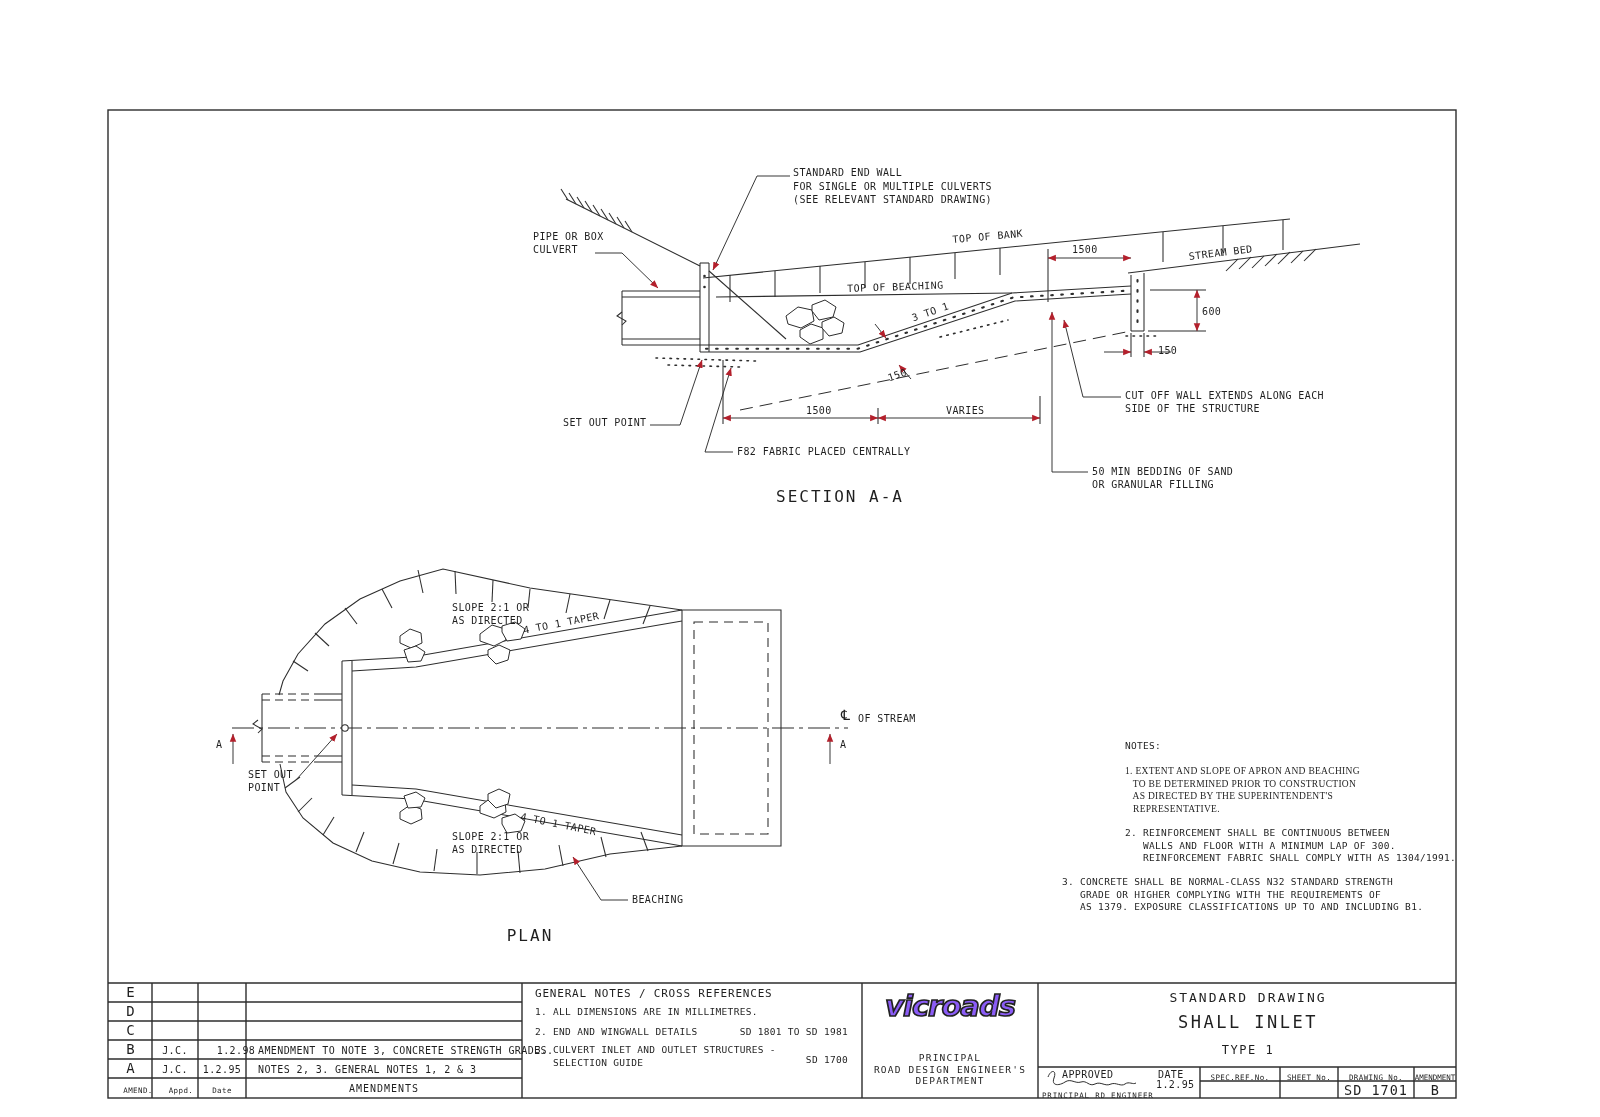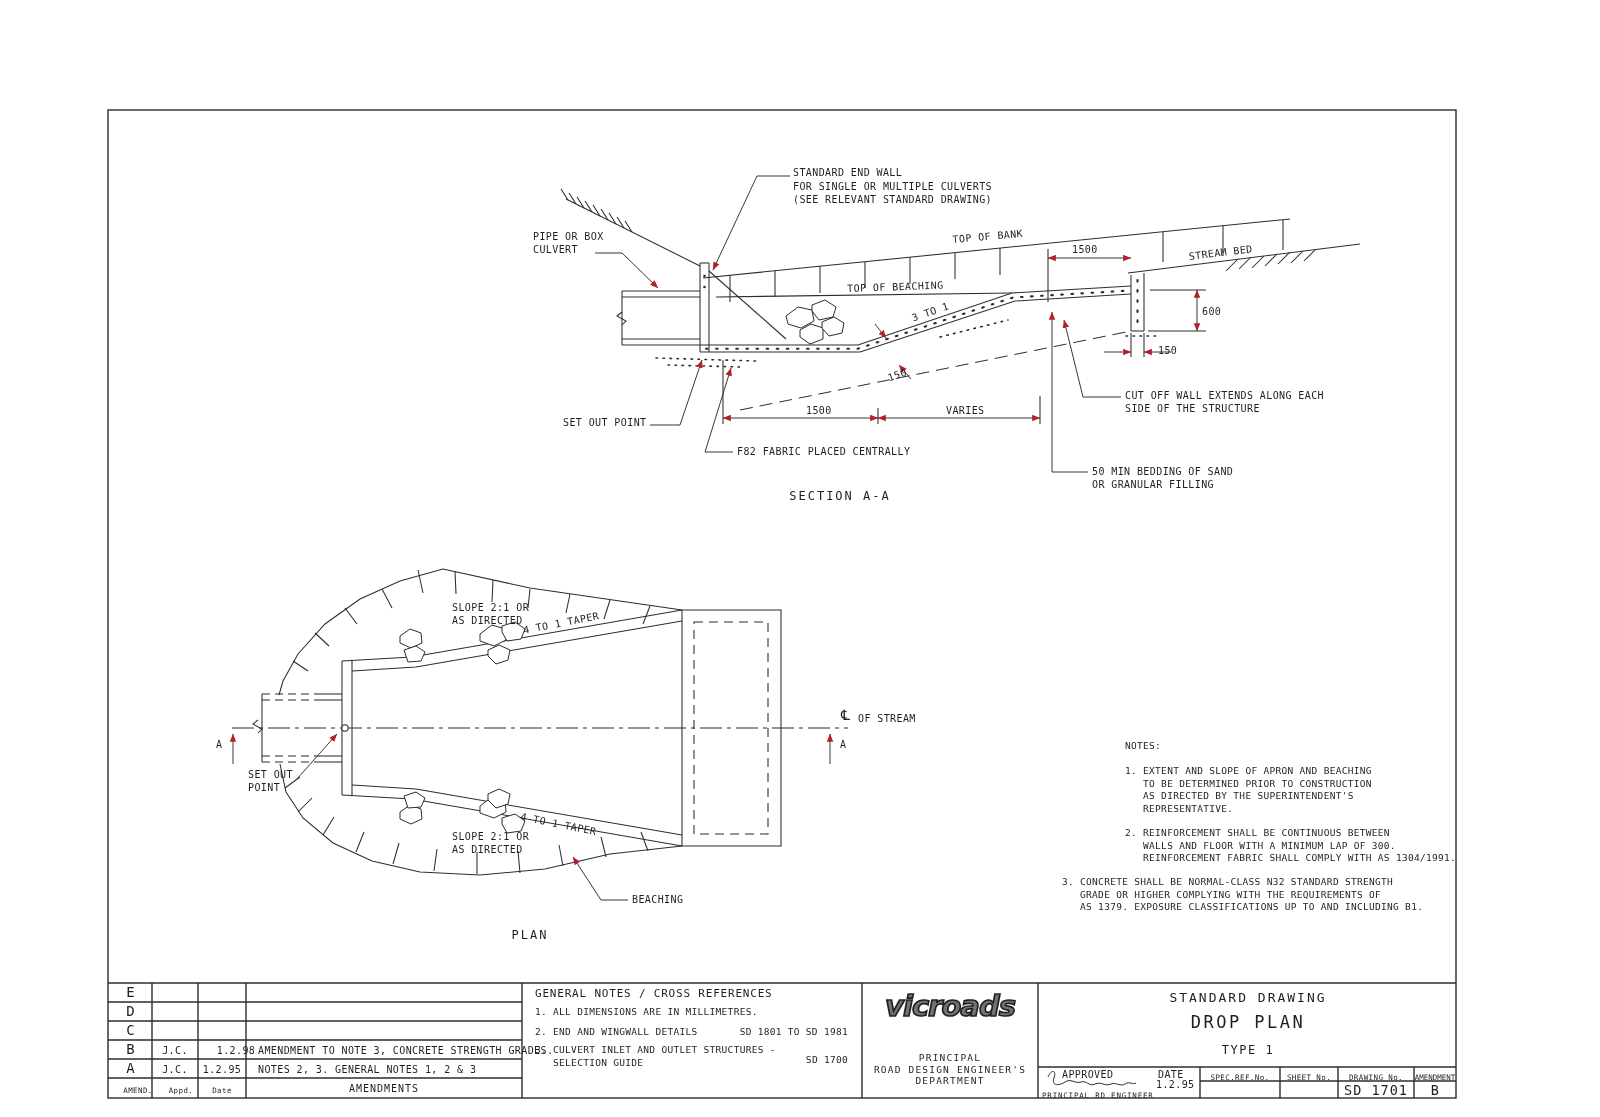--- a/index.html
+++ b/index.html
@@ -13,7 +13,7 @@
   .ctr{text-align:center;}
   .rt{text-align:right;}
   .big{font-size:14px;letter-spacing:1px;}
-  .ttl{font-size:12px;letter-spacing:2px;}
+  .ttl{font-size:16px;letter-spacing:2px;}
   .notes{font-size:9.5px;line-height:12.5px;letter-spacing:.3px;}
   .logo{font-family:"DejaVu Sans",sans-serif;font-style:italic;font-weight:800;
         font-size:29px;color:#737373;-webkit-text-stroke:1.7px #222;letter-spacing:-1px;}

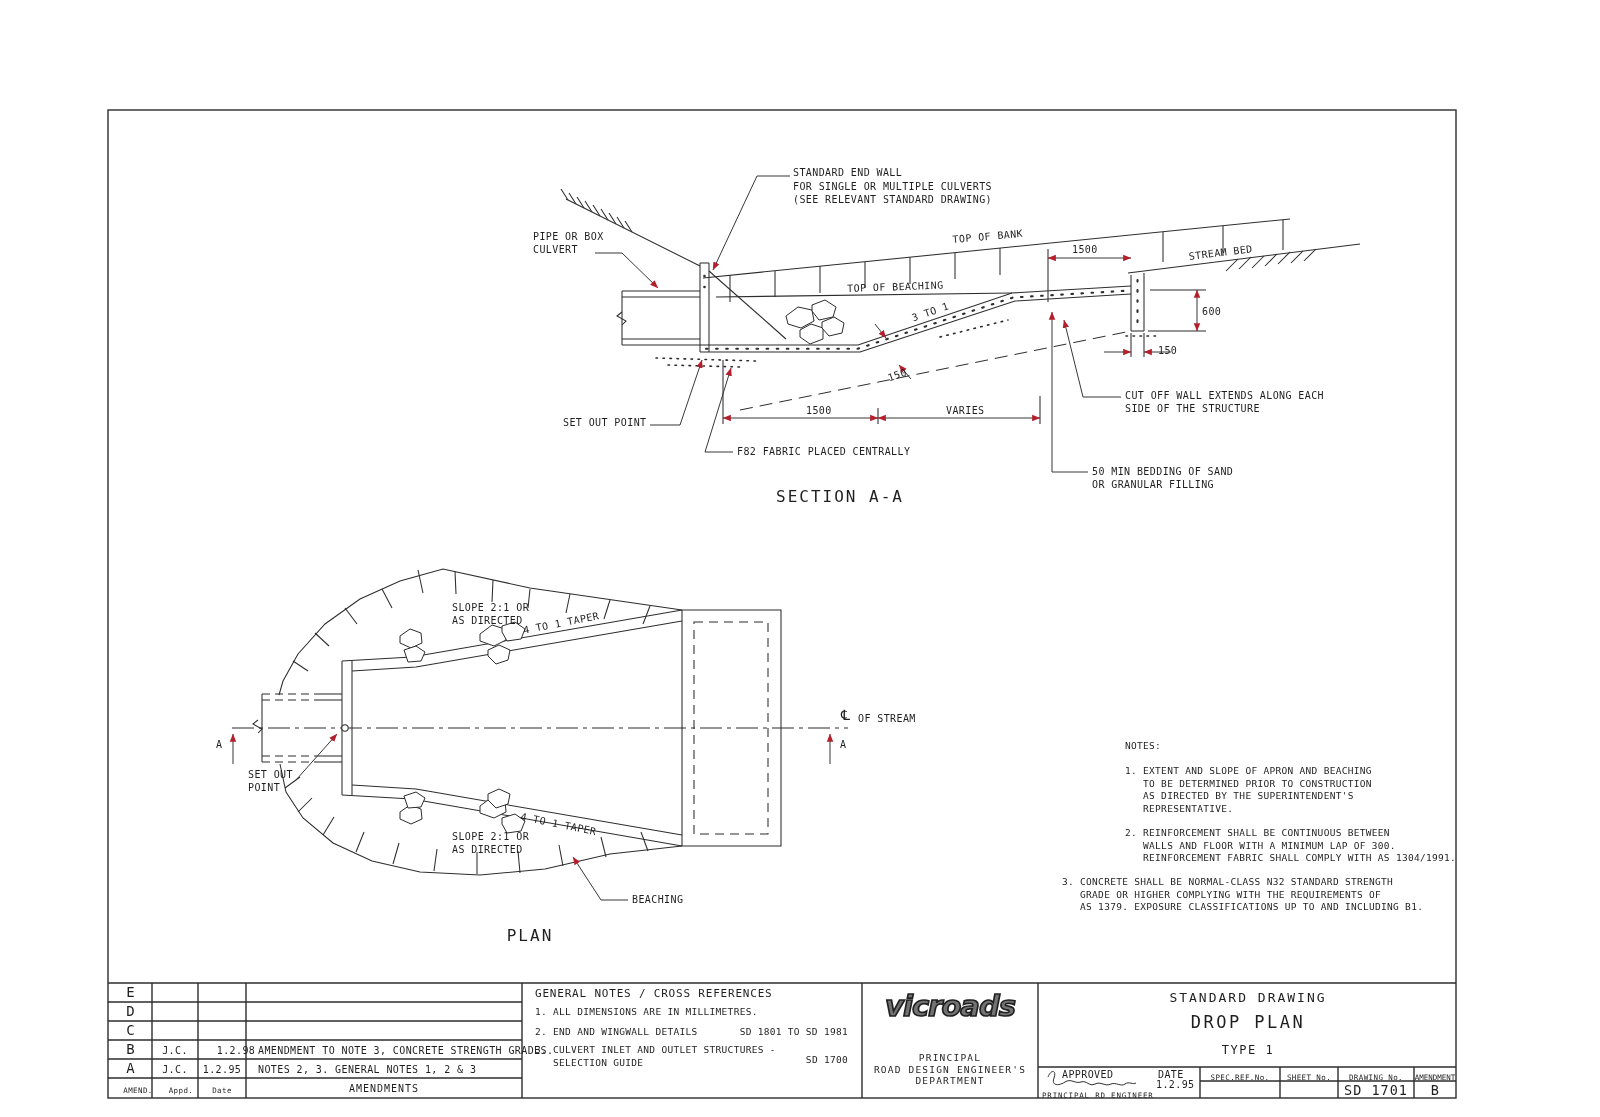--- a/index.html
+++ b/index.html
@@ -277,7 +277,7 @@
 <div class="lbl ttl ctr" style="left:500px;top:929px;width:60px;">PLAN</div>
 
 <div class="lbl notes" style="left:1125px;top:740px;">NOTES:</div>
-<div class="lbl notes" style="left:1125px;top:765px;">1. EXTENT AND SLOPE OF APRON AND BEACHING
+<div class="lbl notes" style="left:1125px;top:765px;font-family:Liberation Serif, serif;">1. EXTENT AND SLOPE OF APRON AND BEACHING
    TO BE DETERMINED PRIOR TO CONSTRUCTION
    AS DIRECTED BY THE SUPERINTENDENT'S
    REPRESENTATIVE.</div>

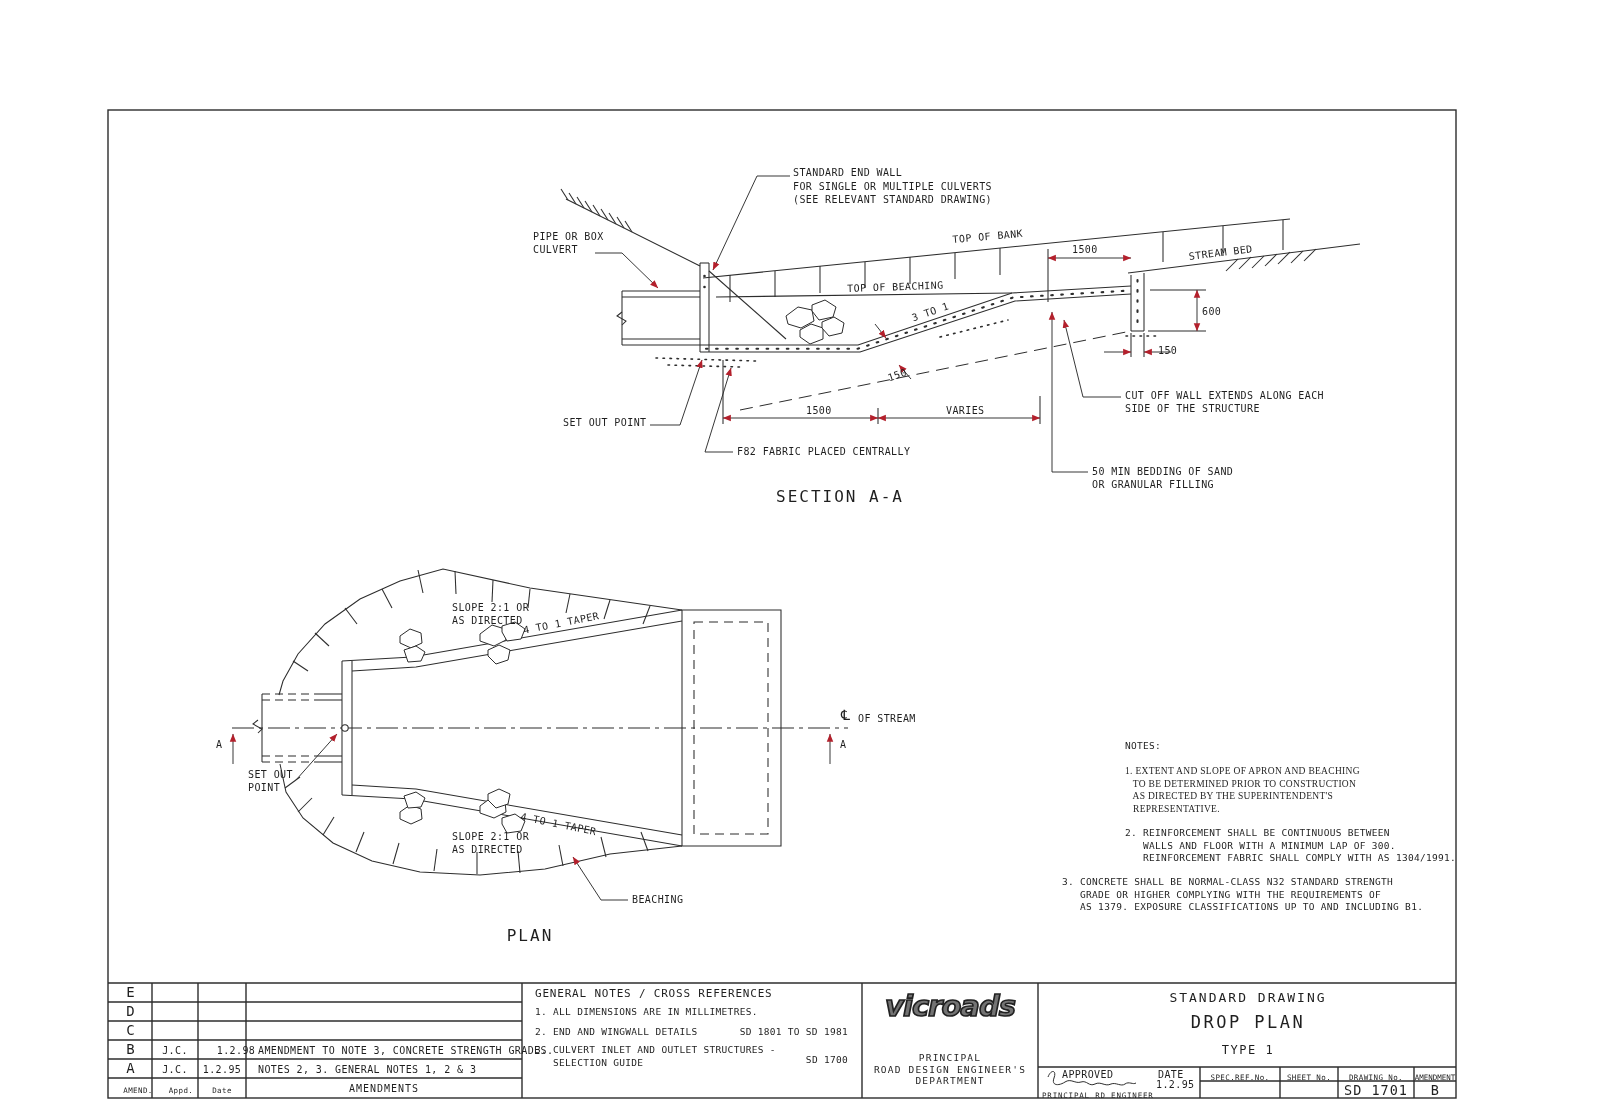--- a/index.html
+++ b/index.html
@@ -16,7 +16,7 @@
   .ttl{font-size:16px;letter-spacing:2px;}
   .notes{font-size:9.5px;line-height:12.5px;letter-spacing:.3px;}
   .logo{font-family:"DejaVu Sans",sans-serif;font-style:italic;font-weight:800;
-        font-size:29px;color:#737373;-webkit-text-stroke:1.7px #222;letter-spacing:-1px;}
+        font-size:29px;color:#8b5cf6;-webkit-text-stroke:1.7px #222;letter-spacing:-1px;}
   .dept{font-size:9.5px;line-height:11.5px;letter-spacing:1.2px;}
 </style>
 </head>

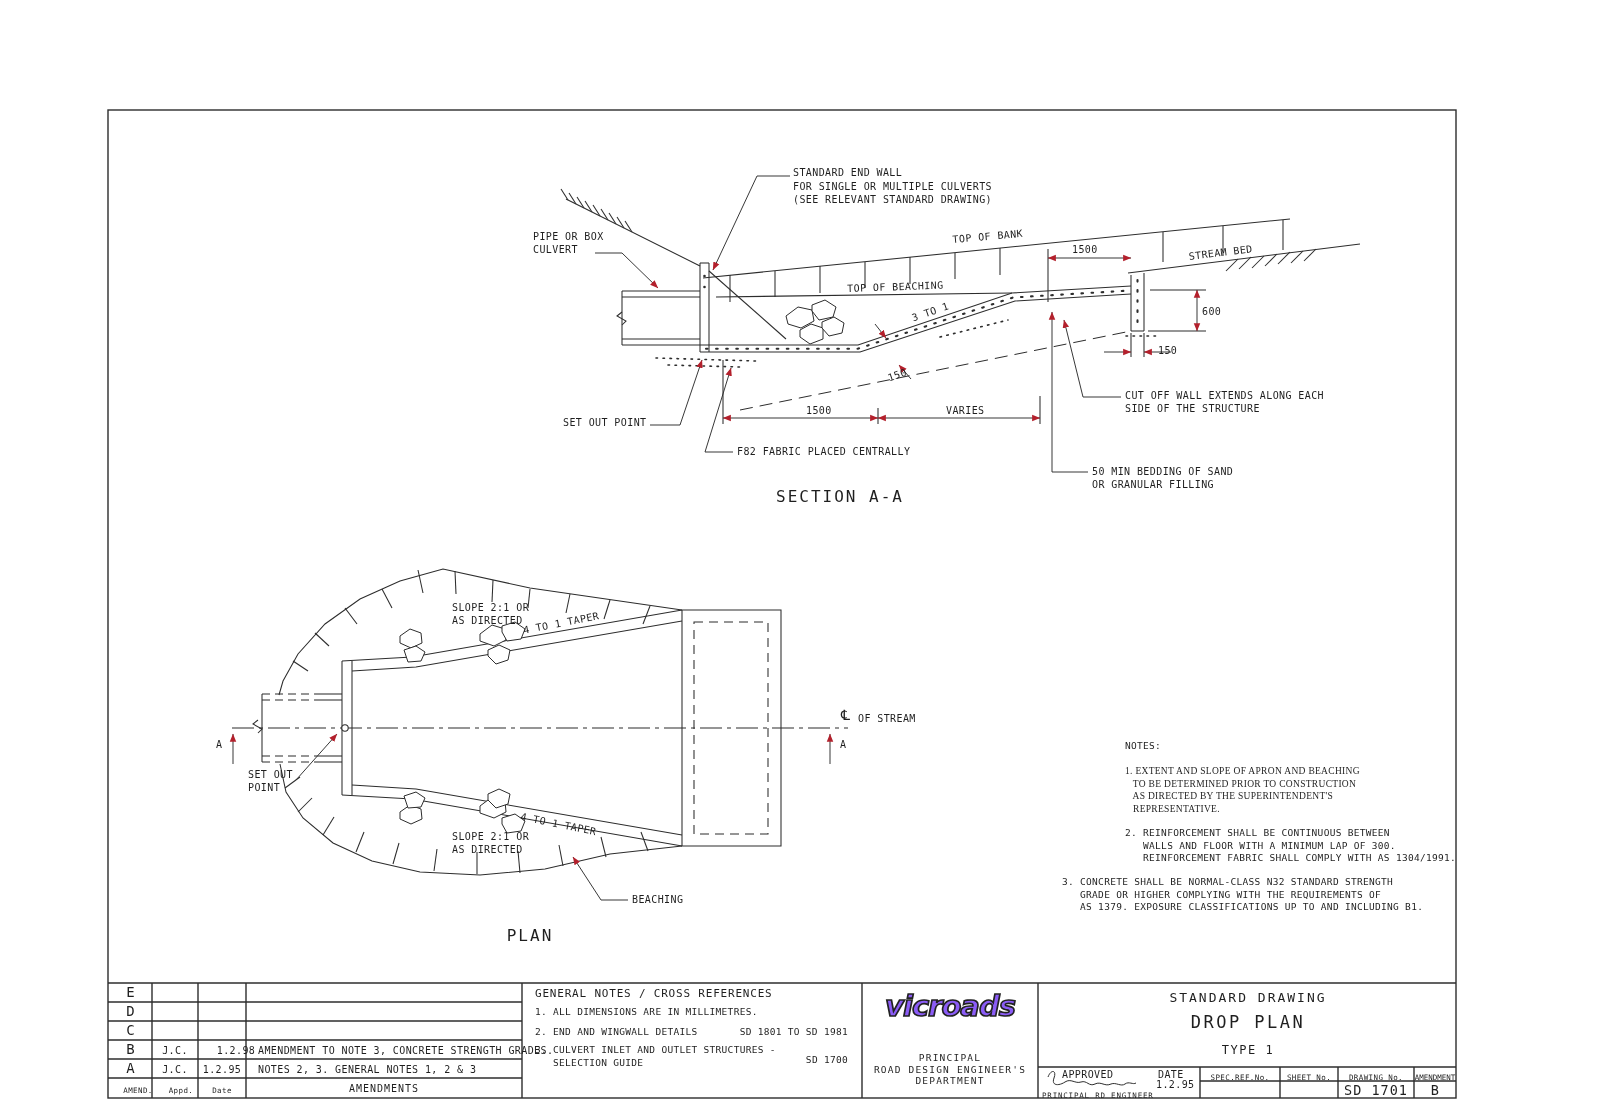--- a/index.html
+++ b/index.html
@@ -318,7 +318,7 @@
 DEPARTMENT</div>
 
 <div class="lbl ttl ctr" style="left:1088px;top:991px;width:320px;font-size:13px;">STANDARD DRAWING</div>
-<div class="lbl ctr" style="left:1088px;top:1016px;width:320px;font-size:17px;letter-spacing:2.5px;">DROP PLAN</div>
+<div class="lbl ctr" style="left:1088px;top:1016px;width:320px;font-size:17px;letter-spacing:2.5px;">SHALL INLET</div>
 <div class="lbl ctr" style="left:1088px;top:1044px;width:320px;font-size:12px;letter-spacing:1.5px;">TYPE 1</div>
 <div class="lbl sm" style="left:1062px;top:1070px;">APPROVED</div>
 <div class="lbl sm" style="left:1158px;top:1070px;">DATE</div>

